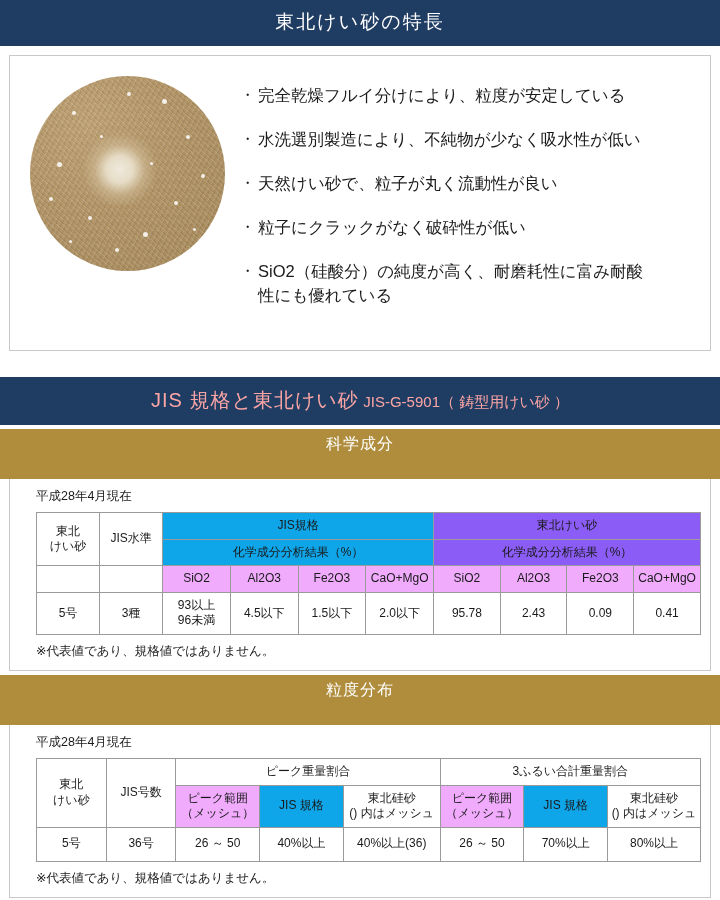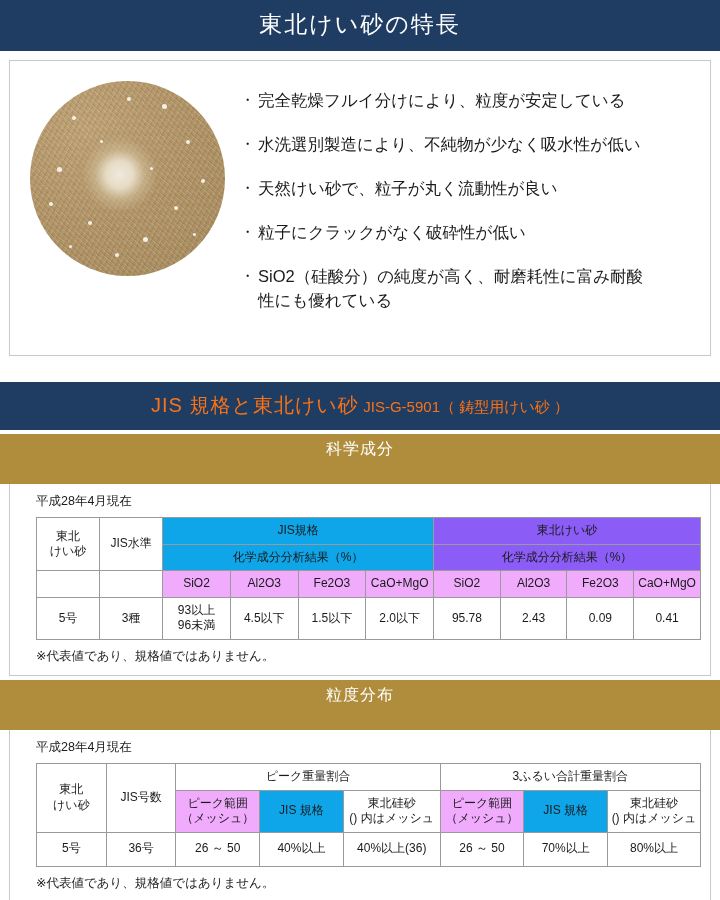--- a/index.html
+++ b/index.html
@@ -22,7 +22,7 @@
     background: #1f3c63;
     color: #ffffff;
     text-align: center;
-    font-size: 23px;
+    font-size: 19px;
     letter-spacing: 2px;
     padding: 9px 0 11px 0;
   }

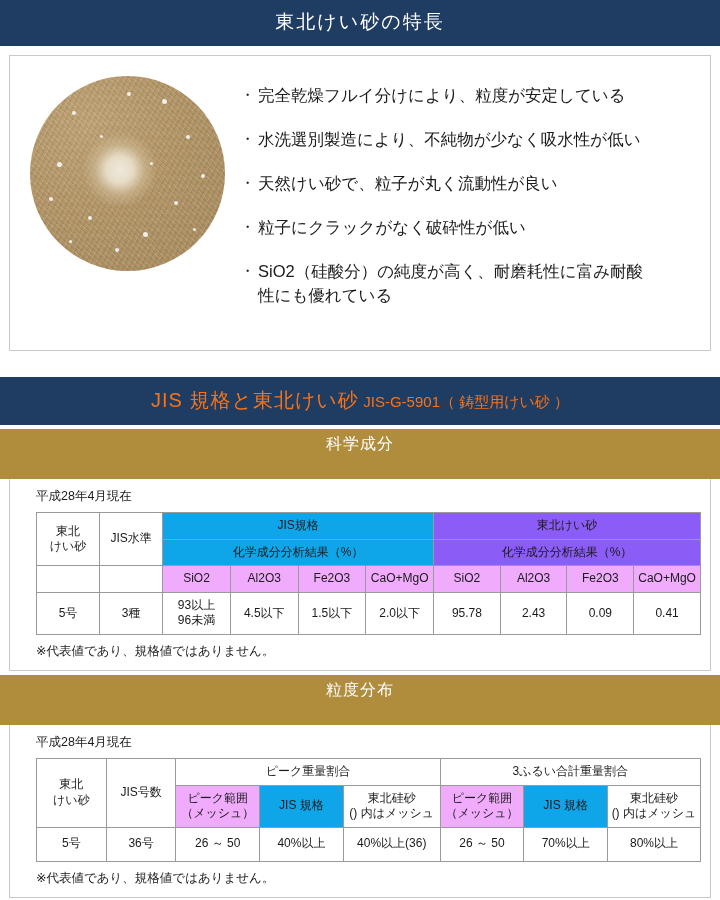--- a/index.html
+++ b/index.html
@@ -82,7 +82,7 @@
   .section2 { margin-top: 26px; }
   .banner2 {
     background: #1f3c63;
-    color: #f97316;
+    color: #fca5a5;
     text-align: center;
     padding: 10px 0 11px 0;
   }

